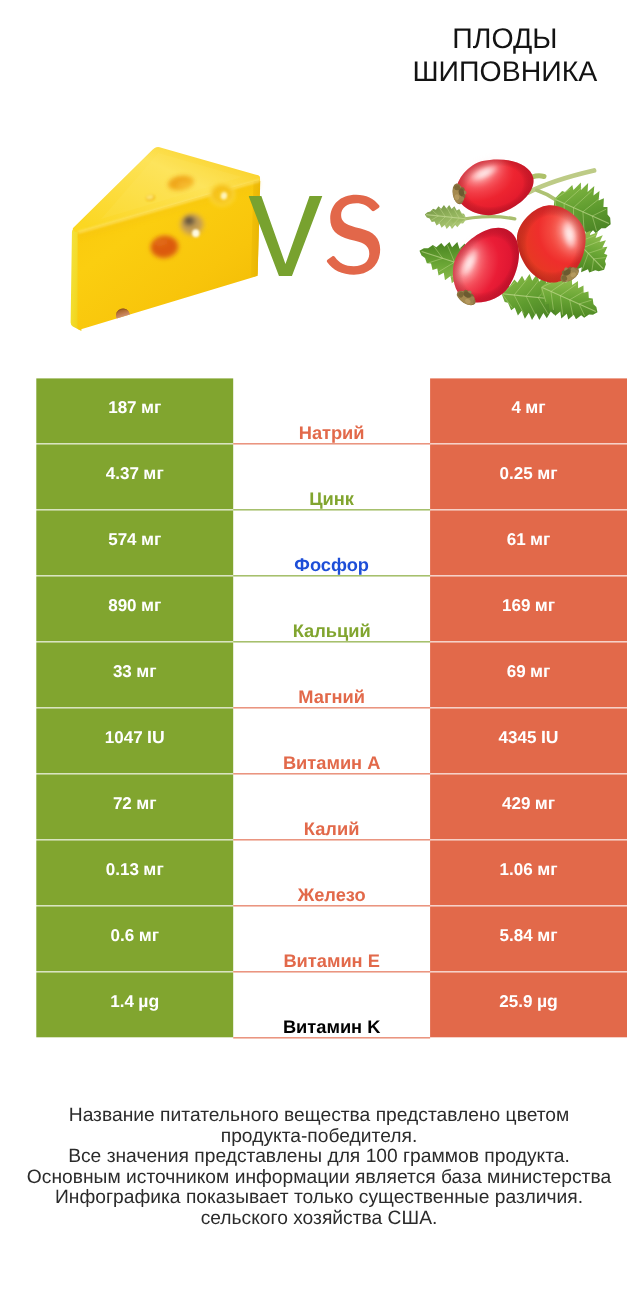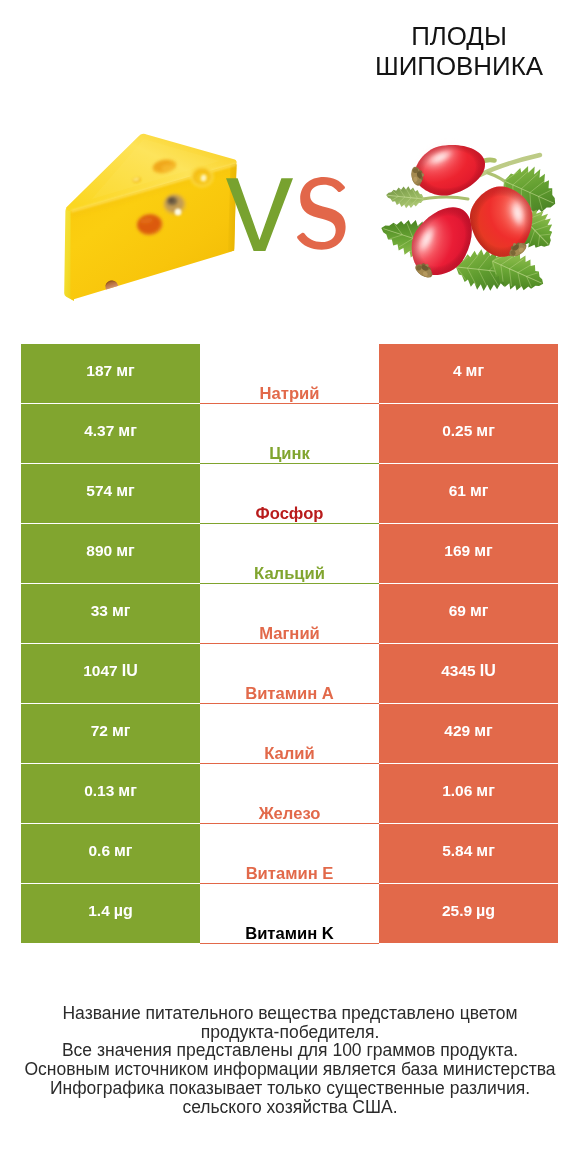--- a/index.html
+++ b/index.html
@@ -29,7 +29,7 @@
   .vs{position:absolute;left:226px;top:75px;}
 
   
-  .tbl{position:absolute;left:0;top:344px;width:544px;}
+  .tbl{position:absolute;left:0;top:344px;width:544px;padding-left:12px;}
   .row{position:relative;height:60px;}
   .cellL,.cellR{
     position:absolute;top:0;width:179px;height:59px;

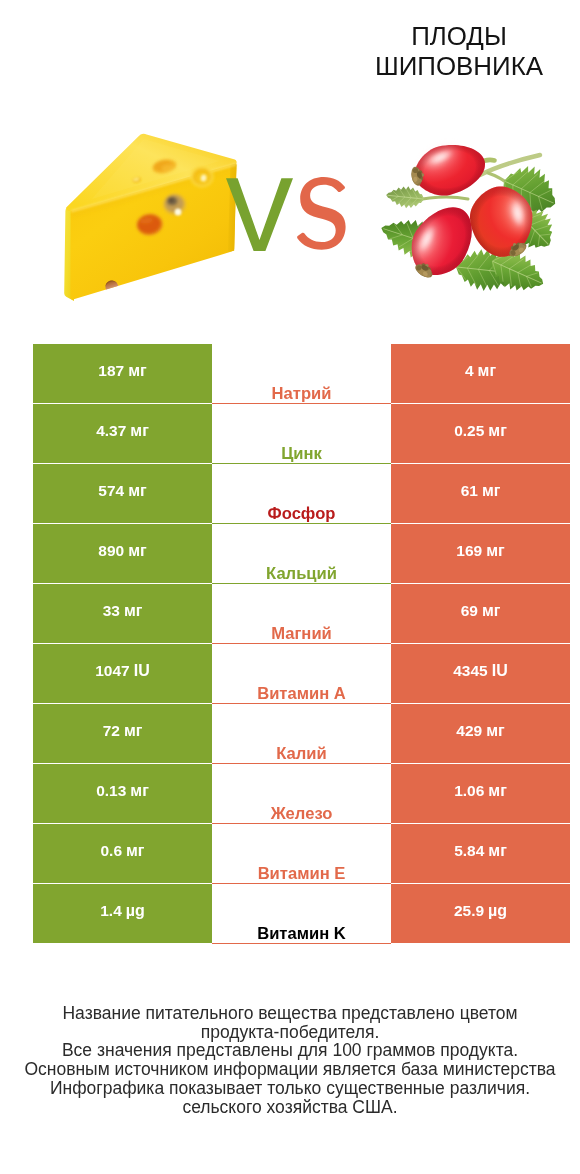--- a/index.html
+++ b/index.html
@@ -459,7 +459,7 @@
           <span class="unit">мг</span>
         </div>
         <div class="cellM">
-          <span class="nut" style="color:#b91c1c">Фосфор</span>
+          <span class="nut" style="color:#1d4ed8">Фосфор</span>
         </div>
         <div class="cellR">
           <span class="num">61</span>

